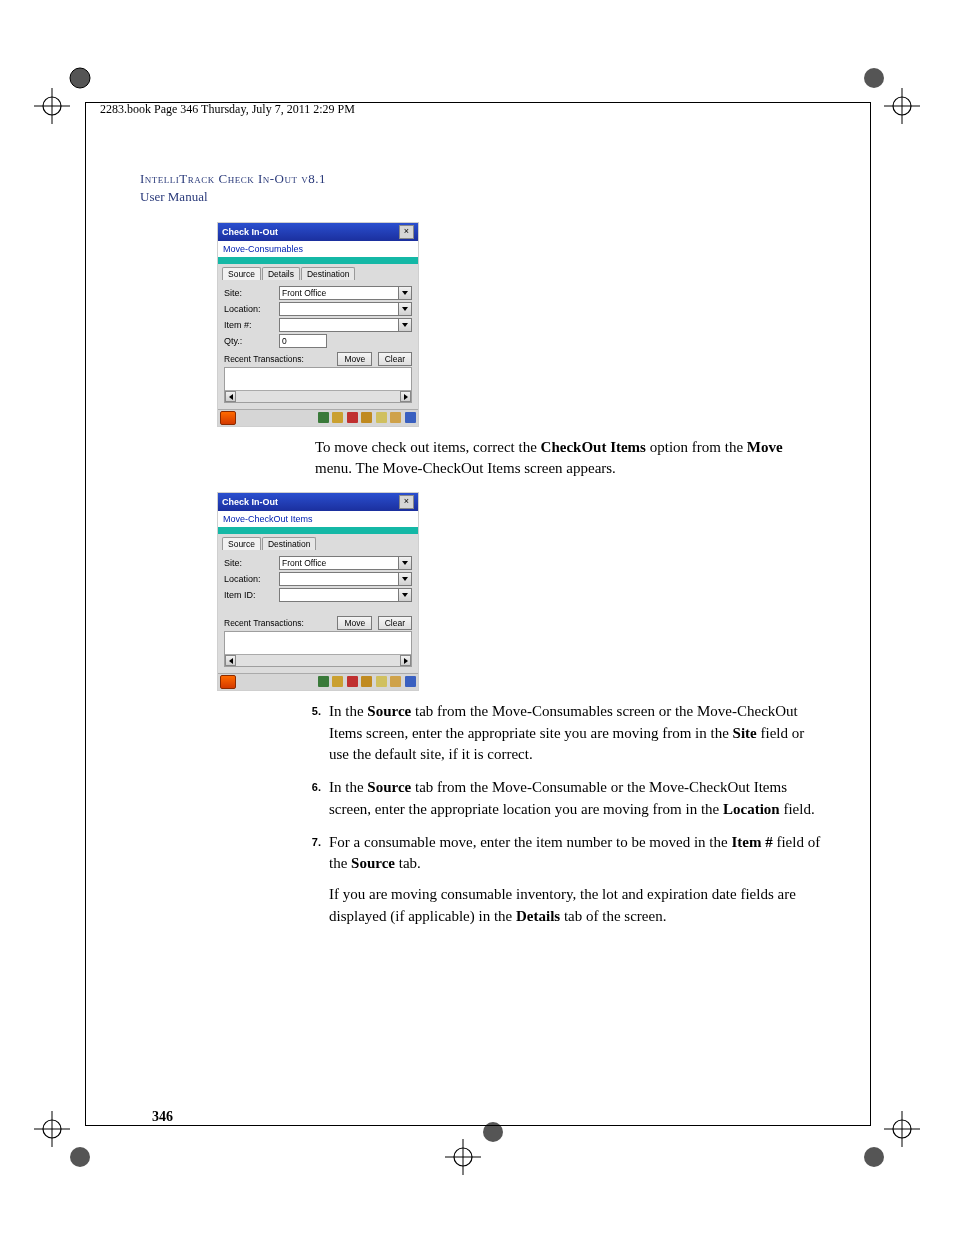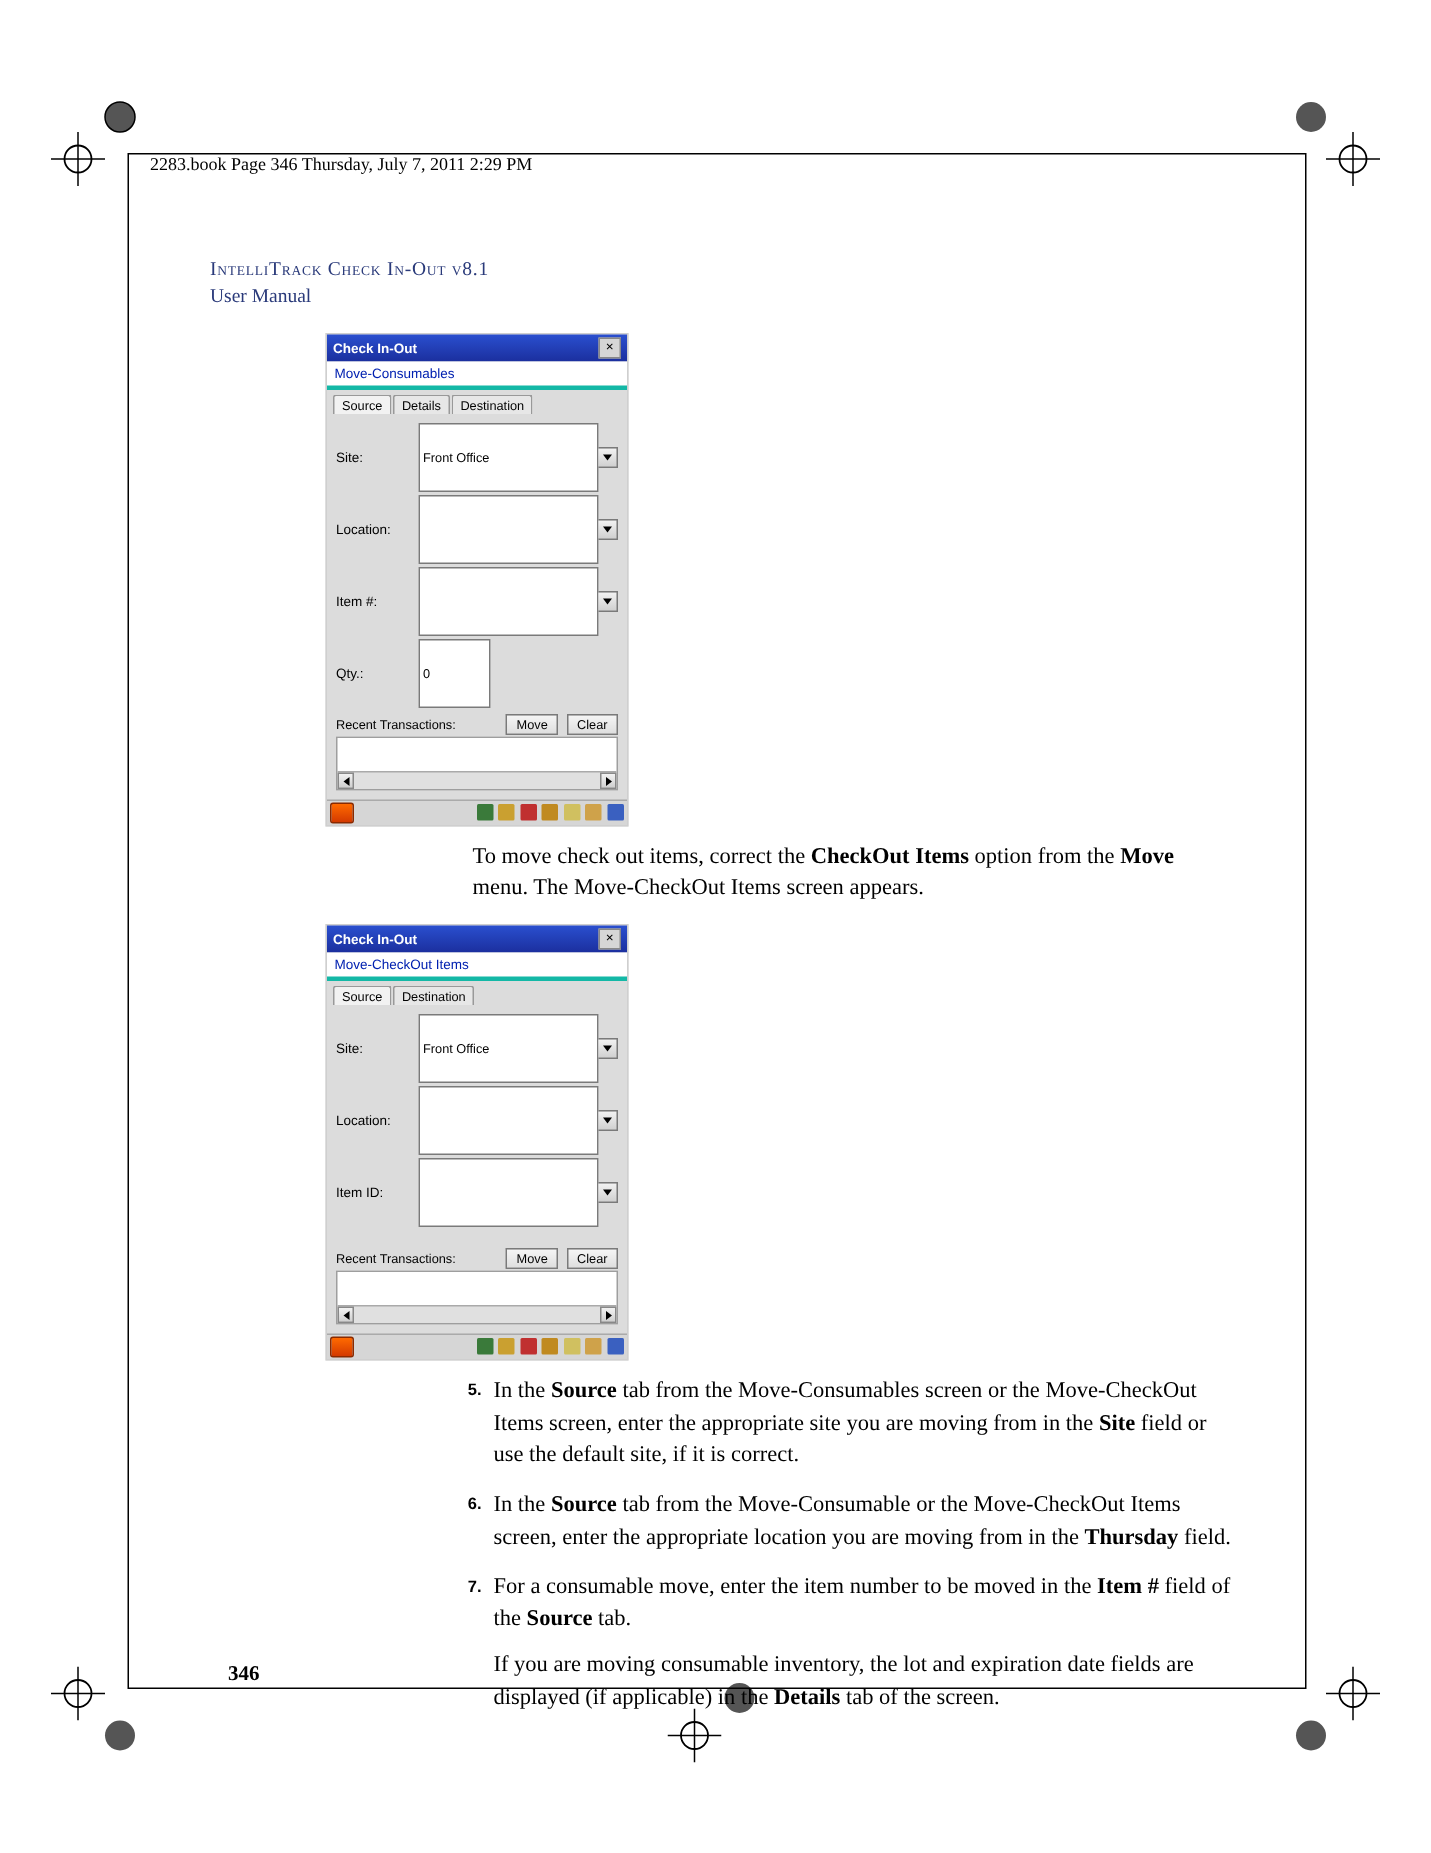--- a/index.html
+++ b/index.html
@@ -91,7 +91,7 @@
     background: #fff;
     color: #0020b0;
     padding: 3px 5px;
-    border-bottom: 3px solid #14b8a6;
+    border-bottom: 7px solid #14b8a6;
   }
   .scr-tabs {
     display: flex;

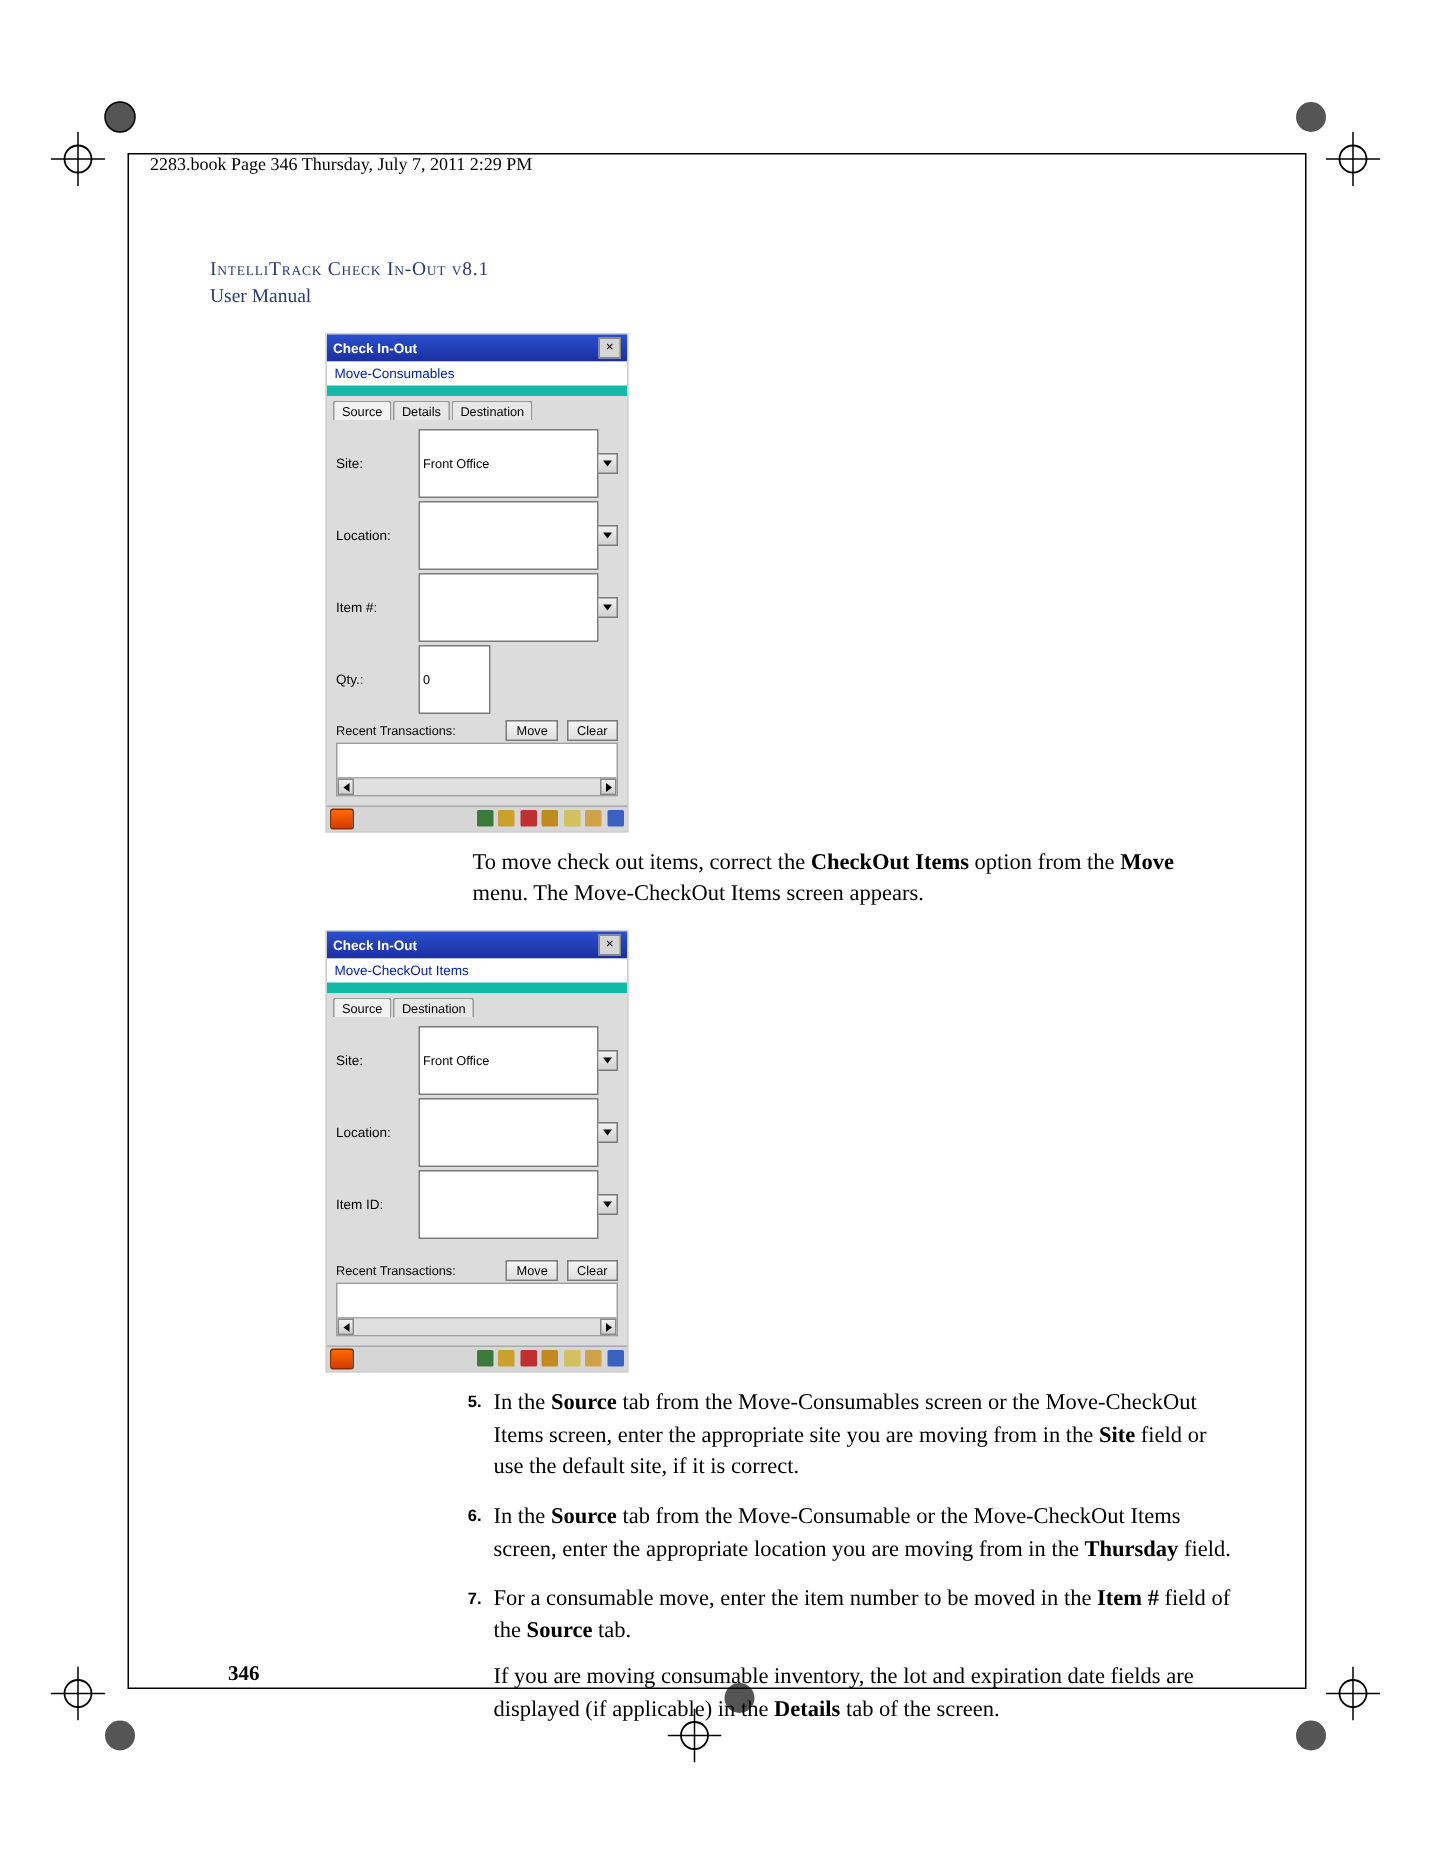--- a/index.html
+++ b/index.html
@@ -131,7 +131,7 @@
     background: #fff;
     border: 1px solid #7a7a7a;
     height: 12px;
-    padding: 16px 2px;
+    padding: 0 2px;
     font-size: 8.5px;
     line-height: 12px;
     display: flex;

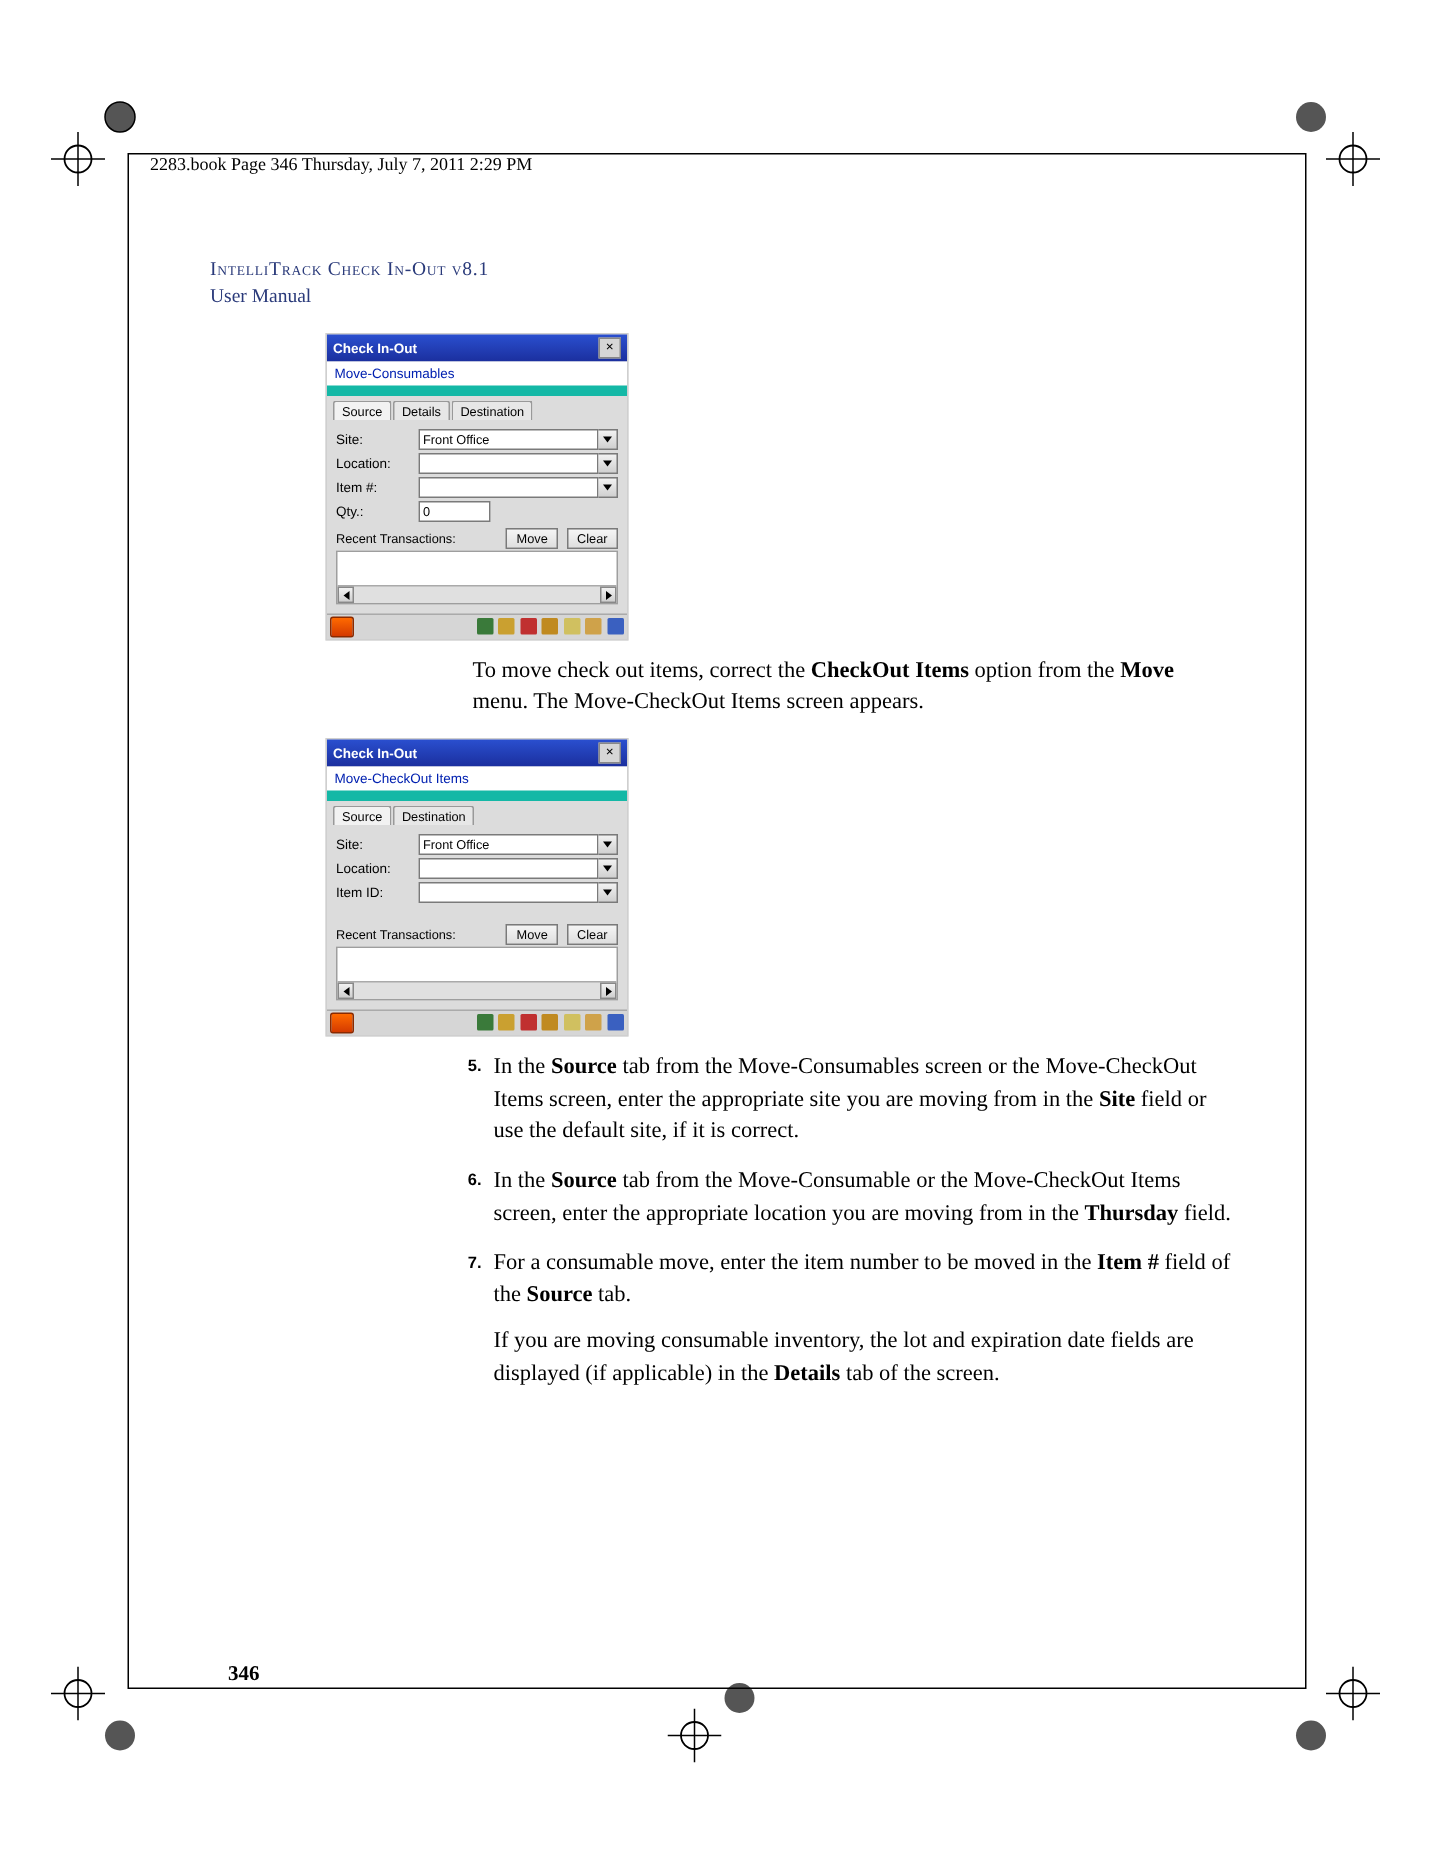--- a/index.html
+++ b/index.html
@@ -494,7 +494,7 @@
       <div class="step">
         <div class="num">6.</div>
         <div class="txt">
-          <span>In the </span><b>Source</b><span> tab from the Move-Consumable or the Move-CheckOut Items screen, enter the appropriate location you are moving from in the </span><b>Thursday</b><span> field.</span>
+          <span>In the </span><b>Source</b><span> tab from the Move-Consumable or the Move-CheckOut Items screen, enter the appropriate location you are moving from in the </span><b>Location</b><span> field.</span>
         </div>
       </div>
       <div class="step">

